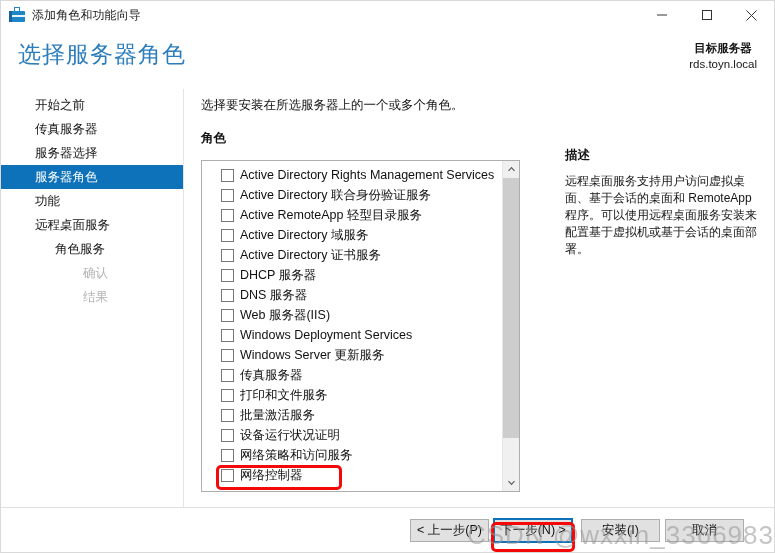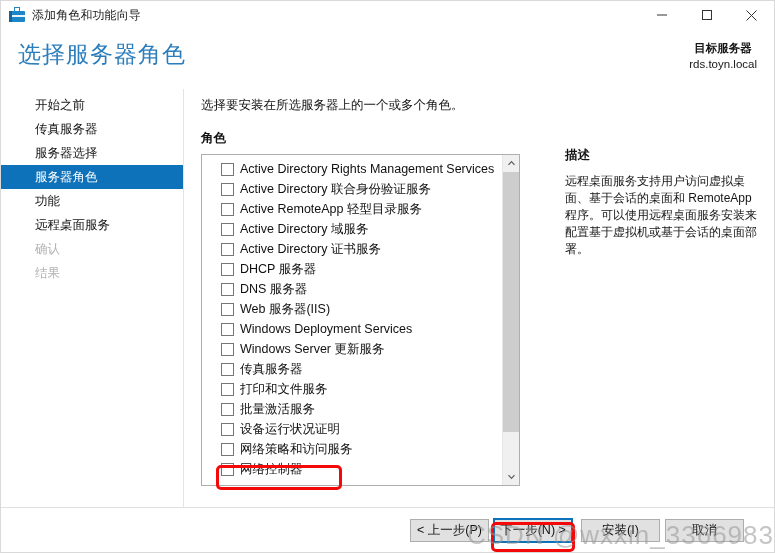--- a/index.html
+++ b/index.html
@@ -174,7 +174,7 @@
     color: #121212;
   }
   #roles-listbox {
-    margin-top: 7px;
+    margin-top: 13px;
     width: 319px;
     height: 332px;
     border: 1px solid #aeaeae;

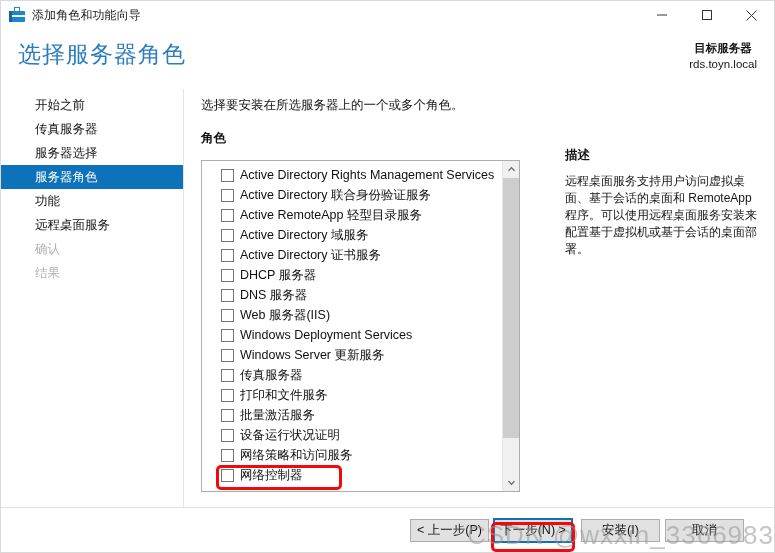--- a/index.html
+++ b/index.html
@@ -380,6 +380,7 @@
         <div class="nav-item selected">服务器角色</div>
         <div class="nav-item">功能</div>
         <div class="nav-item">远程桌面服务</div>
+        <div class="nav-item indent">角色服务</div>
         <div class="nav-item dim">确认</div>
         <div class="nav-item dim">结果</div>
       </div>

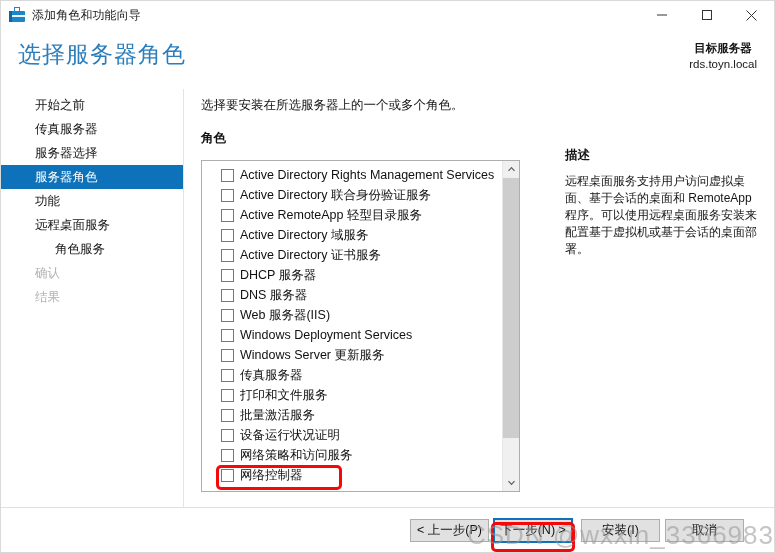--- a/index.html
+++ b/index.html
@@ -153,7 +153,7 @@
     background: #0e72ba;
     color: #ffffff;
   }
-  .nav-item.dim { color: #b3b3b3; }
+  .nav-item.dim { color: #b3b3b3; margin-left: 48px; }
 
   #center {
     flex: 1 1 auto;

